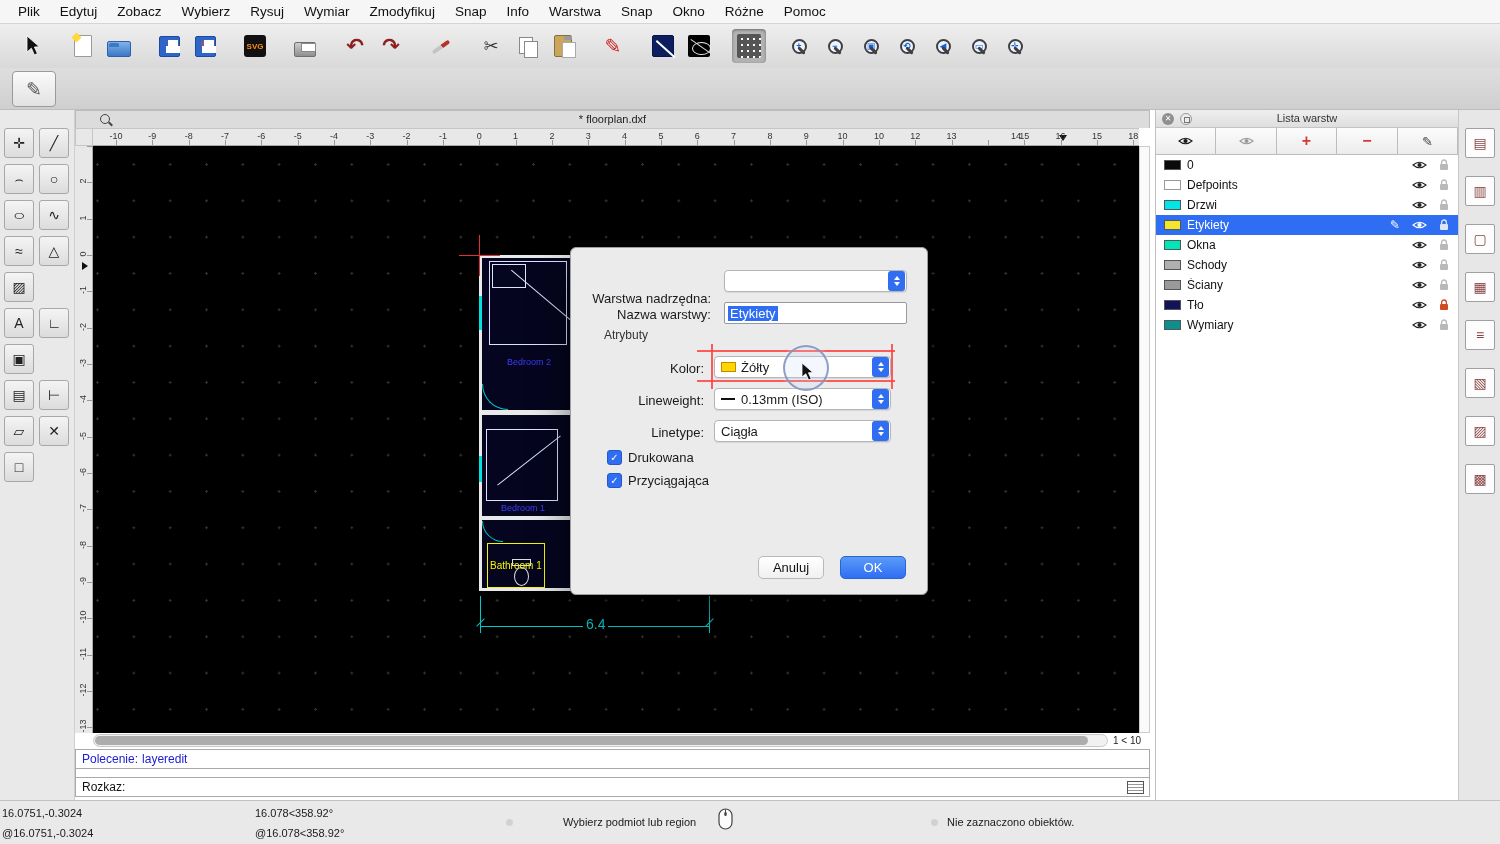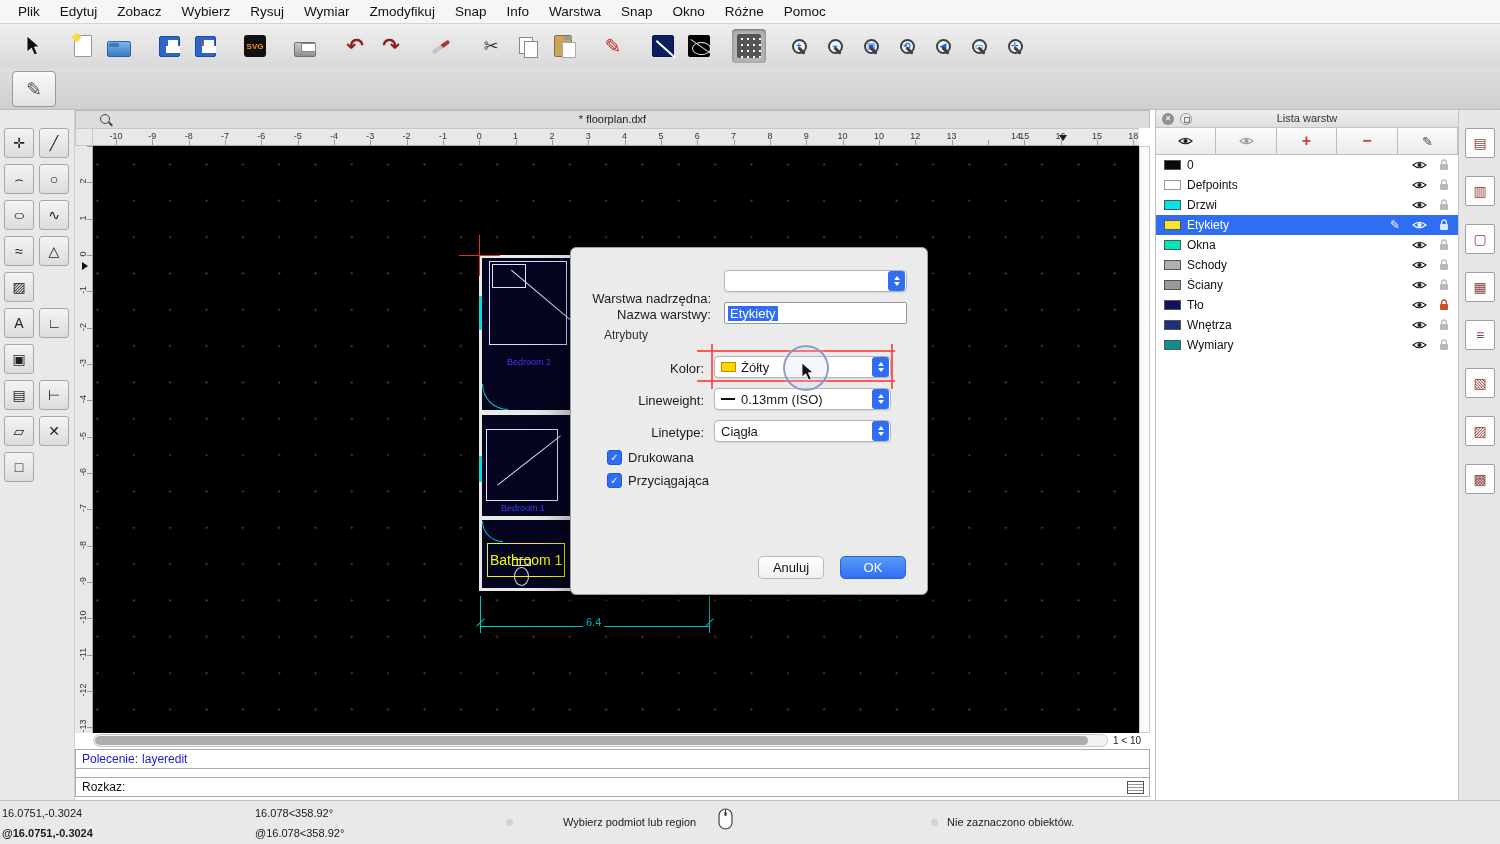--- a/index.html
+++ b/index.html
@@ -668,22 +668,6 @@
           </span>
         </div>
         <div class="layer-row">
-          <span class="swatch" style="background: rgb(27, 47, 125);"></span>
-          <span class="lname">Wnętrza</span>
-          <span class="leye">
-            <svg width="15" height="10" viewBox="0 0 15 10">
-              <path d="M1 5 Q7.5 -0.5 14 5 Q7.5 10.5 1 5 Z" fill="none" stroke="#222" stroke-width="1.1"></path>
-              <circle cx="7.5" cy="5" r="2.1" fill="#222"></circle>
-            </svg>
-          </span>
-          <span class="llock">
-            <svg width="10" height="12" viewBox="0 0 10 12">
-              <path d="M2.6 5 V3.4 a2.4 2.4 0 0 1 4.8 0 V5" fill="none" stroke="#b9b9b9" stroke-width="1.3"></path>
-              <rect x="1" y="5" width="8" height="6" rx="1" fill="#b9b9b9"></rect>
-            </svg>
-          </span>
-        </div>
-        <div class="layer-row">
           <span class="swatch" style="background: rgb(13, 143, 143);"></span>
           <span class="lname">Wymiary</span>
           <span class="leye">

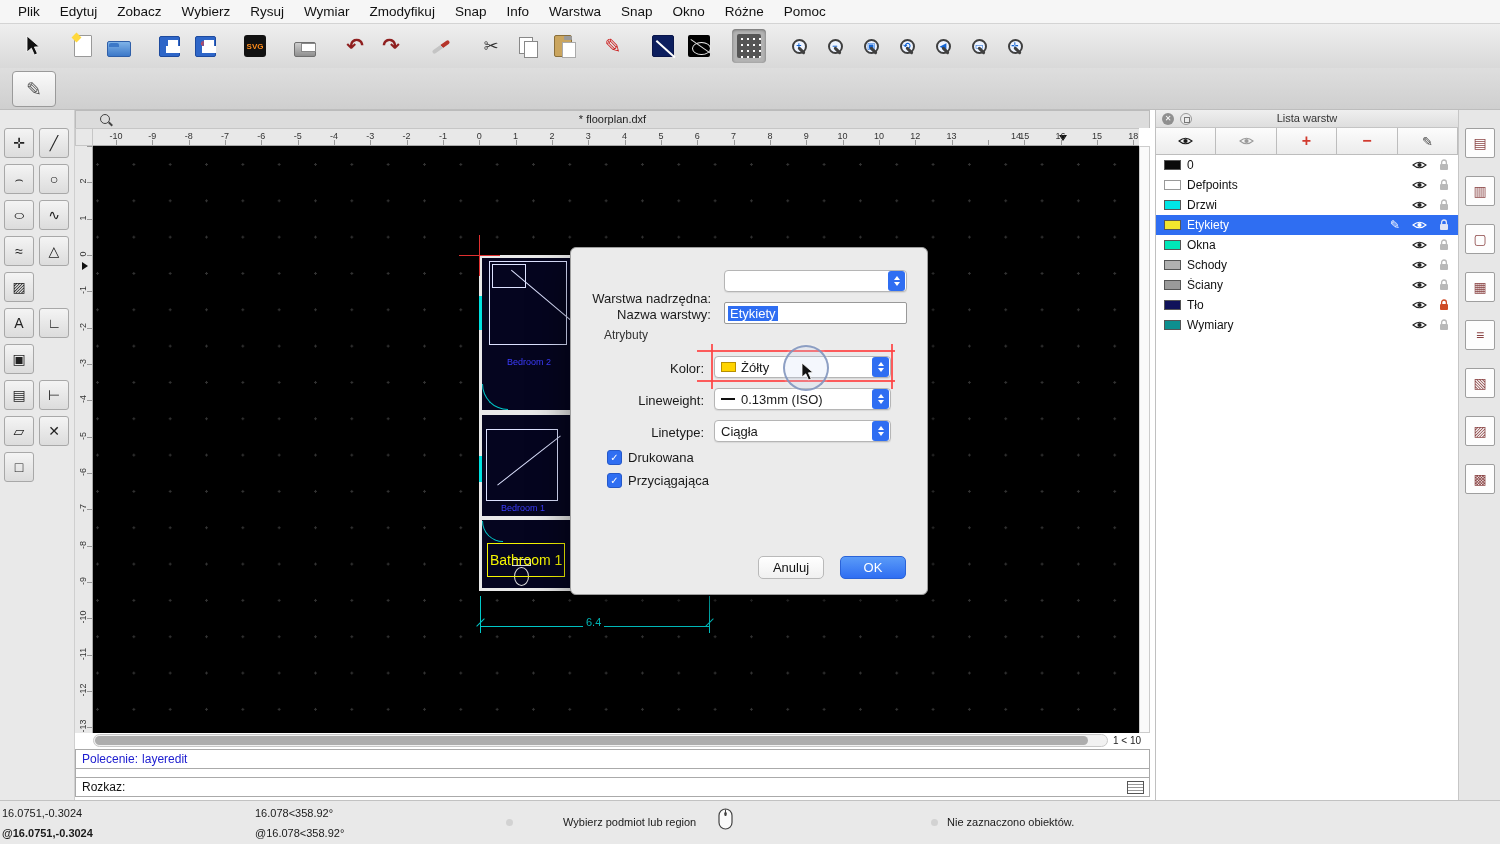--- a/index.html
+++ b/index.html
@@ -126,7 +126,7 @@
   .room-label{font-size:9px;color:var(--label-blue);white-space:nowrap;}
   .lbl-bed2{left:414px;top:211px;}
   .lbl-bed1{left:408px;top:357px;}
-  .lbl-bath{left:394px;top:397px;font-size:14px;color:var(--label-yellow);border:1px solid var(--label-yellow);padding:8px 2px;white-space:nowrap;}
+  .lbl-bath{left:394px;top:397px;font-size:10px;color:var(--label-yellow);border:1px solid var(--label-yellow);padding:16px 2px;white-space:nowrap;}
   .toilet{left:421px;top:421px;width:15px;height:19px;border:1px solid #ddd;border-radius:50%;}
   .tank{left:419px;top:413px;width:19px;height:7px;border:1px solid #ddd;}
   .door-arc{border-left:1px solid var(--dim-cyan);border-bottom:1px solid var(--dim-cyan);border-bottom-left-radius:100%;}

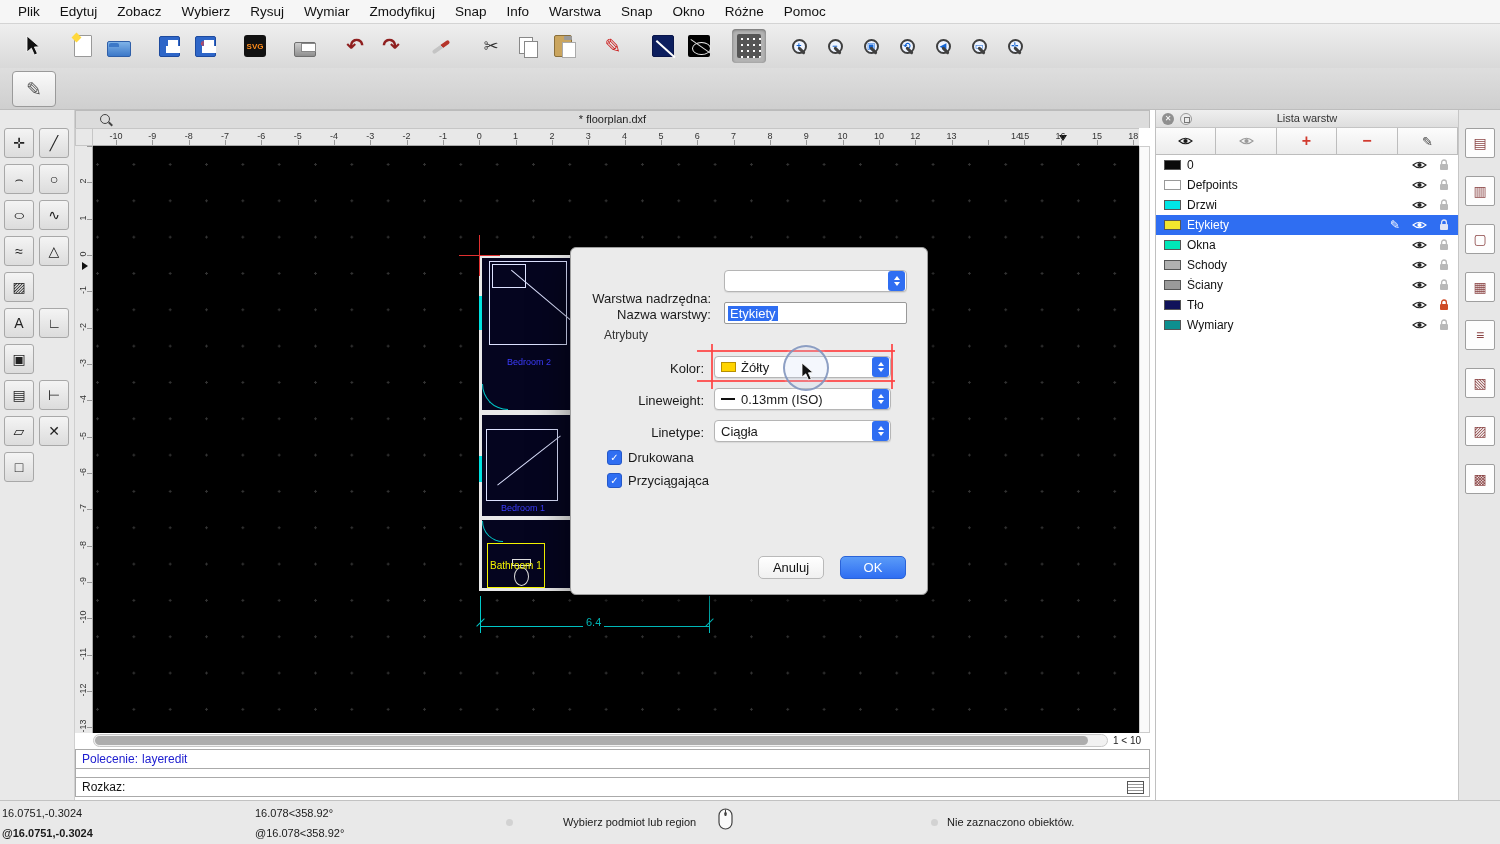--- a/index.html
+++ b/index.html
@@ -141,7 +141,7 @@
   .dim-line{left:387px;top:480px;width:230px;height:1px;}
   .dim-tick-l{left:382px;top:476px;width:11px;height:1px;transform:rotate(-45deg);}
   .dim-tick-r{left:611px;top:476px;width:11px;height:1px;transform:rotate(-45deg);}
-  .dim-label{left:490px;top:470px;font-size:11px;color:var(--dim-cyan);background:#000;padding:0 3px;}
+  .dim-label{left:490px;top:470px;font-size:14px;color:var(--dim-cyan);background:#000;padding:0 3px;}
   .cross{background:#e03030;}
   .cross-h{left:366px;top:109px;width:41px;height:1px;}
   .cross-v{left:386px;top:89px;width:1px;height:41px;}

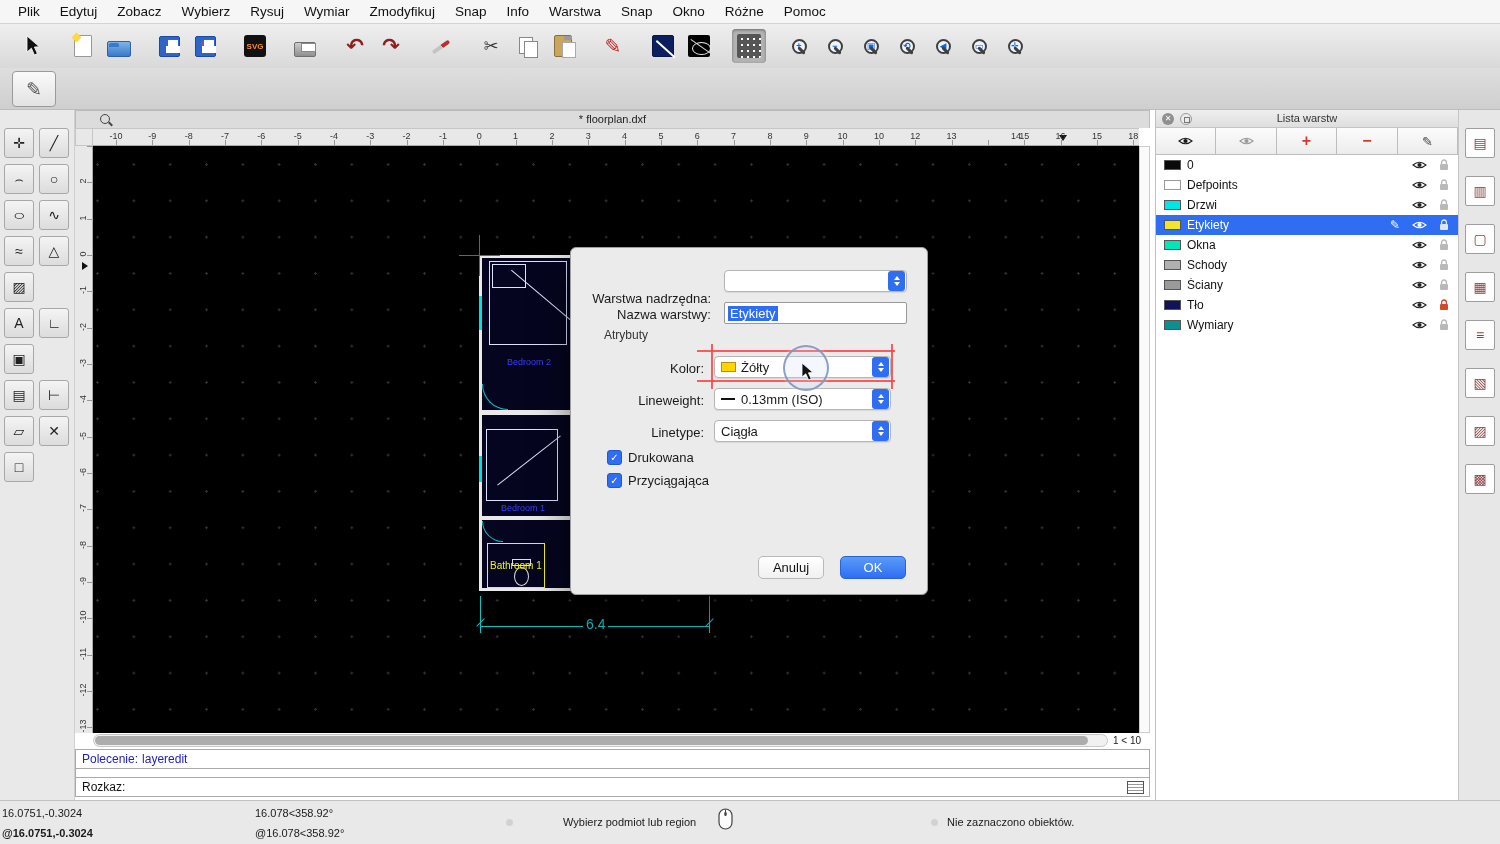--- a/index.html
+++ b/index.html
@@ -237,7 +237,7 @@
   #statusbar{position:absolute;left:0;top:800px;width:1500px;height:44px;background:#e9e9e9;
     border-top:1px solid #c2c2c2;font-size:11px;color:#1a1a1a;}
   .sb{position:absolute;white-space:nowrap;}
-  #sb-abs{left:2px;top:6px;} #sb-rel{left:2px;top:26px;font-weight:bold;}
+  #sb-abs{left:2px;top:6px;} #sb-rel{left:2px;top:26px;}
   #sb-pabs{left:255px;top:6px;} #sb-prel{left:255px;top:26px;}
   #sb-hint{left:563px;top:15px;}
   #sb-mouse{left:718px;top:7px;}

